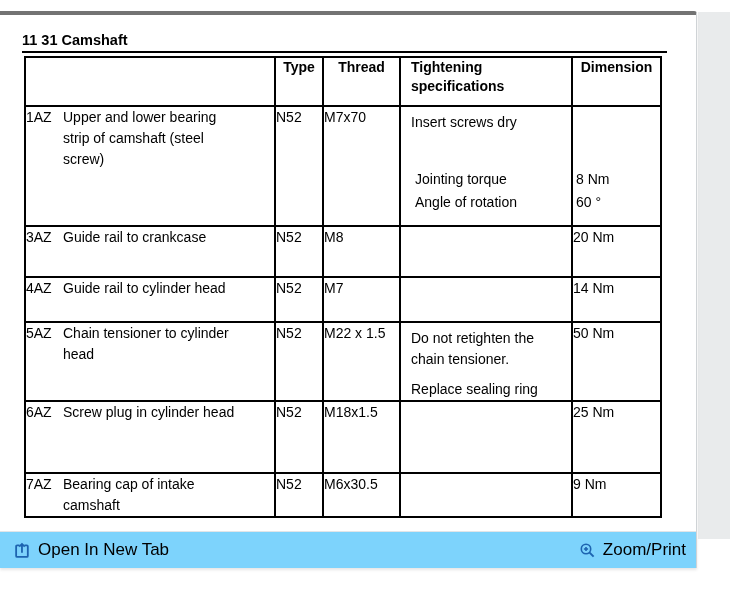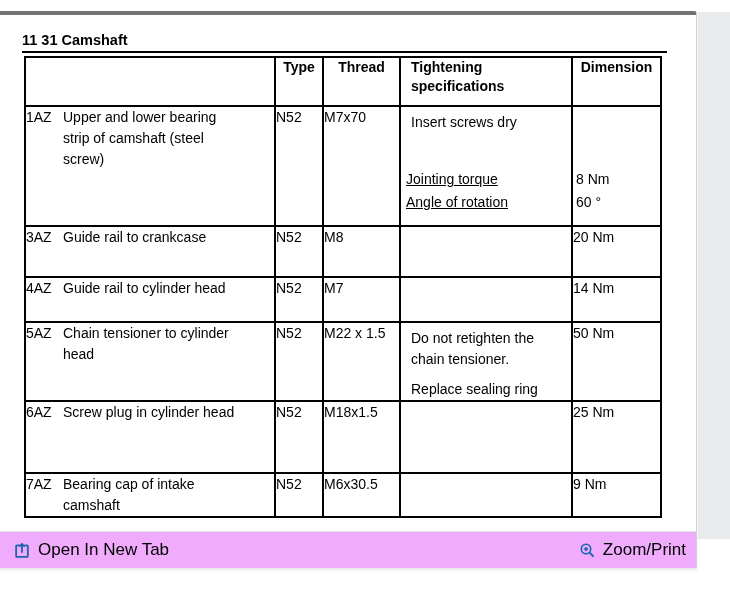--- a/index.html
+++ b/index.html
@@ -64,7 +64,7 @@
   .cell-flex { display:flex; flex-direction:column; height:111px; padding-bottom:4px; }
   .flex-spacer { flex:1 1 auto; }
   .spec-note { padding:5px 8px 0 10px; }
-  .spec-label { padding-left:5px; line-height:23px;text-decoration:underline; }
+  .spec-label { padding-left:14px; line-height:23px; }
   .dim-line { padding-left:3px; line-height:23px; }
 
   .footer-bar {

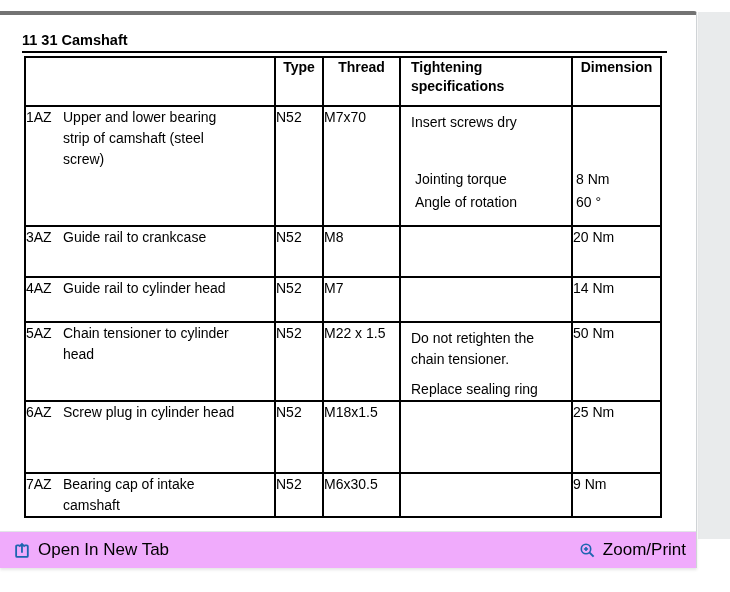--- a/index.html
+++ b/index.html
@@ -69,7 +69,7 @@
 
   .footer-bar {
     position:absolute; left:0; bottom:0; width:696px; height:37px;
-    background:#f0abfc; border-top:1px solid #e2e5e8;
+    background:#7dd3fc; border-top:1px solid #e2e5e8;
     display:flex; align-items:center; justify-content:space-between;
     padding:0 10px 0 14px;
   }

